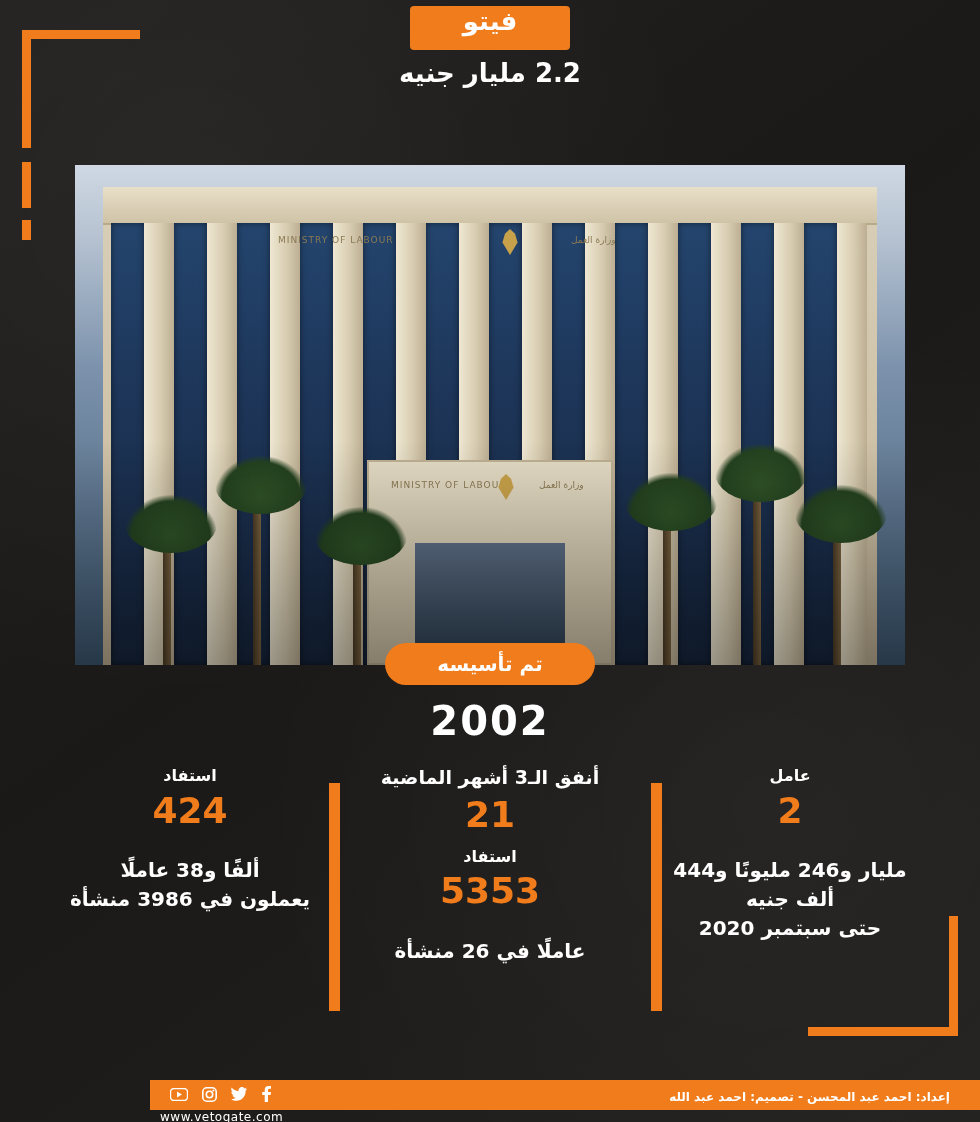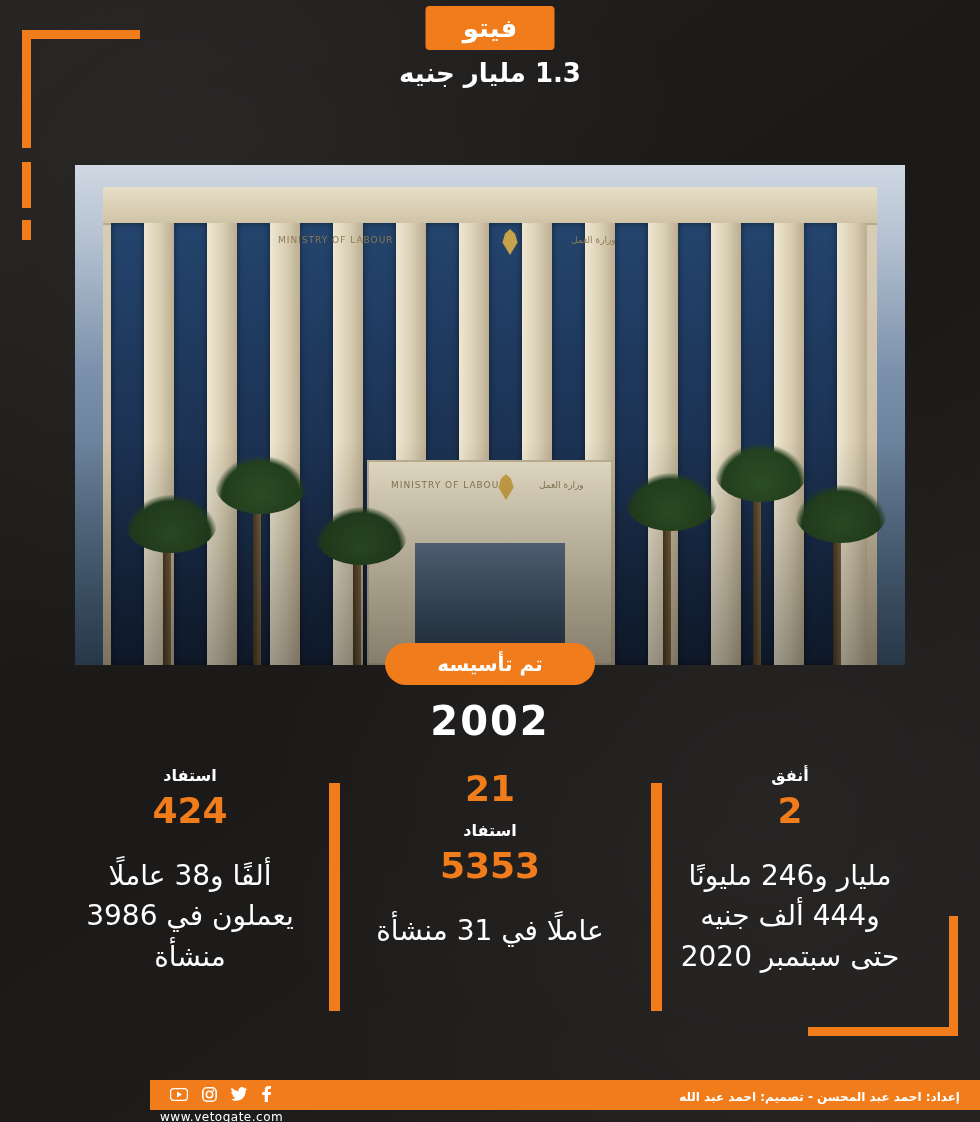--- a/index.html
+++ b/index.html
@@ -49,12 +49,12 @@
     left: 50%;
     transform: translateX(-50%);
     top: 6px;
-    width: 129px;
+    width: 160px;
     height: 44px;
     background: #f07c1b;
     border-radius: 4px;
     display: flex;
-    align-items: center;
+    align-items: flex-start;
     justify-content: center;
   }
   #logo-text {

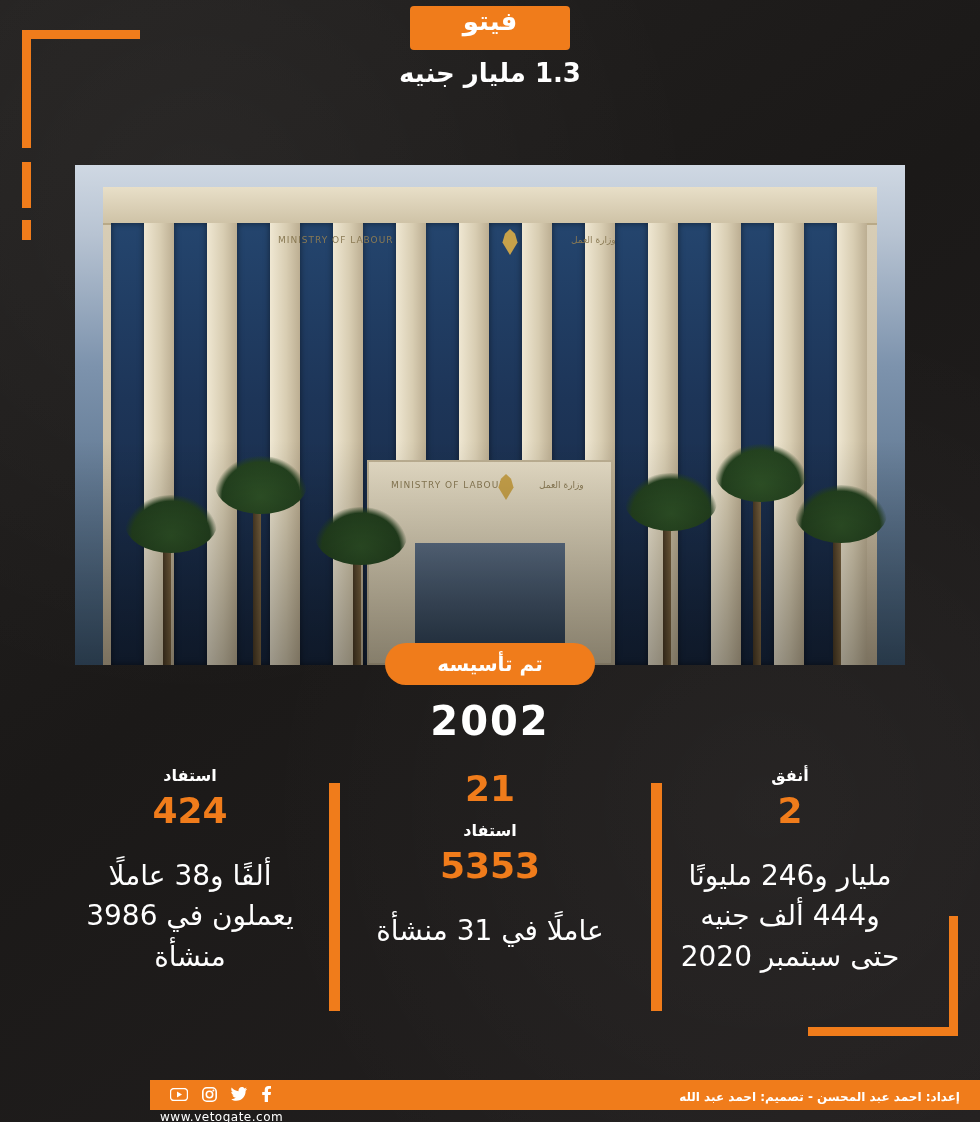--- a/index.html
+++ b/index.html
@@ -330,7 +330,7 @@
   </div>
 
   <div id="headline">
-    <div class="l1">1.3 مليار جنيه</div>
+    <div class="l1">2.2 مليار جنيه</div>
   </div>
 
   <div id="photo">

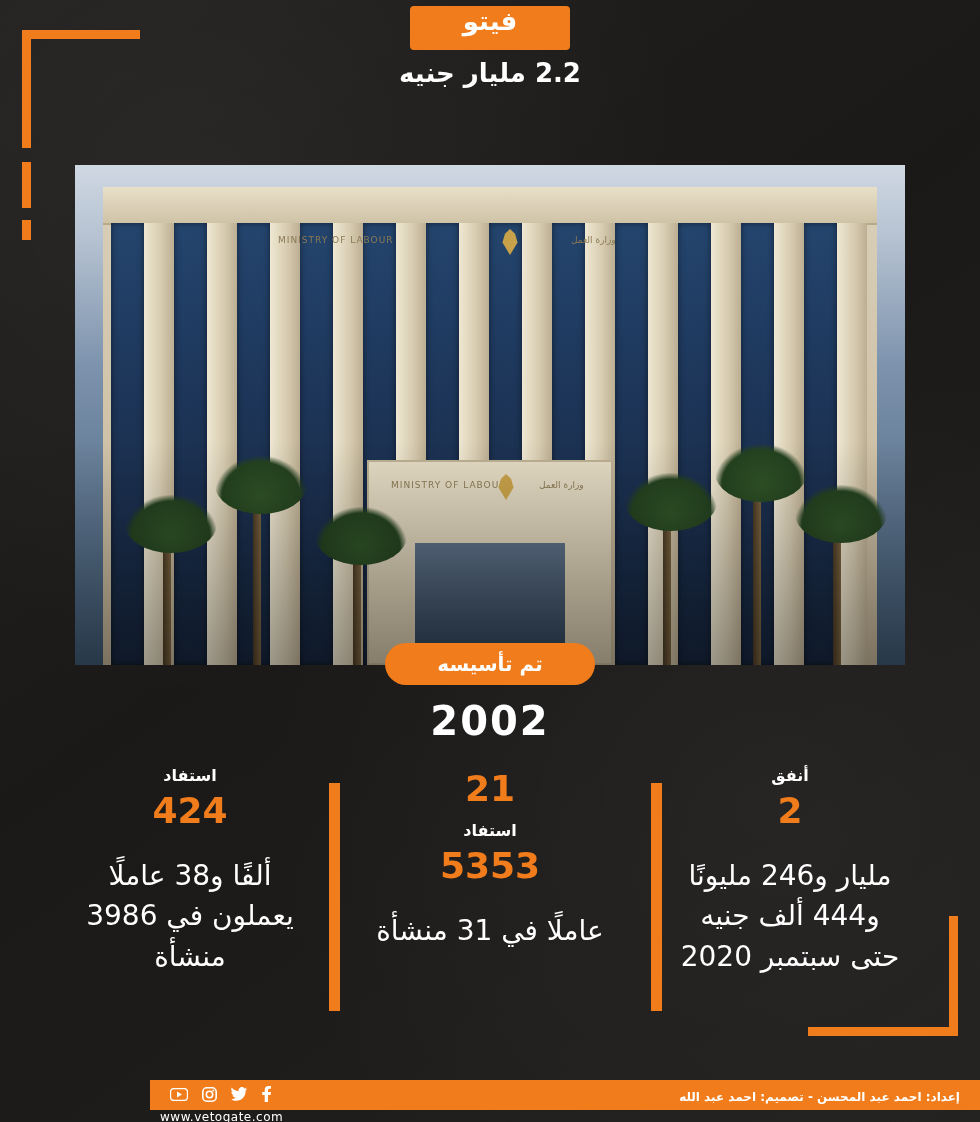--- a/index.html
+++ b/index.html
@@ -411,6 +411,7 @@
     </div>
 
     <div class="stat-col">
+      <div class="stat-label small">أنفق الـ3 أشهر الماضية</div>
       <div class="stat-num">21</div>
       <div class="stat-label" style="margin-top:10px;">استفاد</div>
       <div class="stat-num">5353</div>

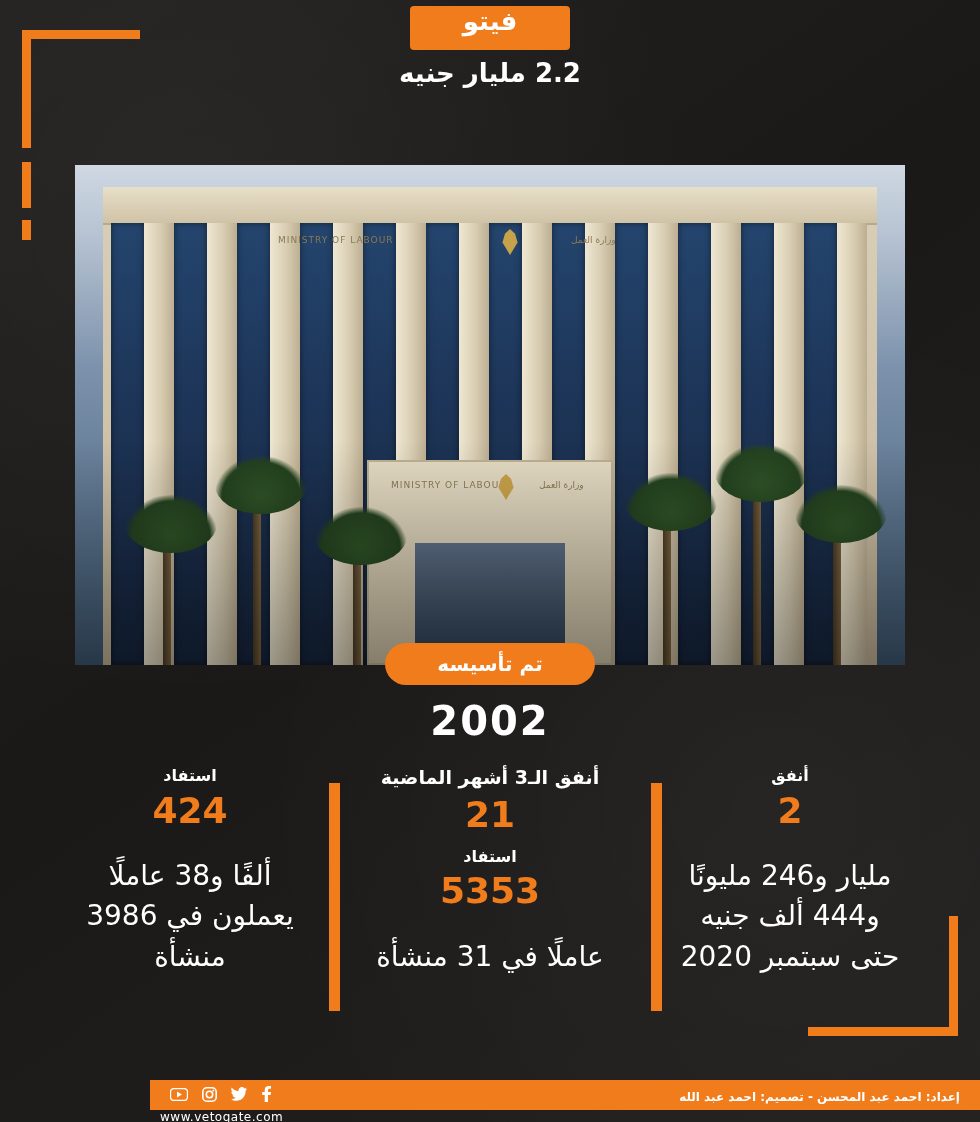--- a/index.html
+++ b/index.html
@@ -404,7 +404,7 @@
   <div id="stats">
 
     <div class="stat-col">
-      <div class="stat-label">أنفق</div>
+      <div class="stat-label">عامل</div>
       <div class="stat-num">2</div>
       <div class="stat-sub" style="white-space:pre-line;">مليار و246 مليونًا و444 ألف جنيه
 حتى سبتمبر 2020</div>

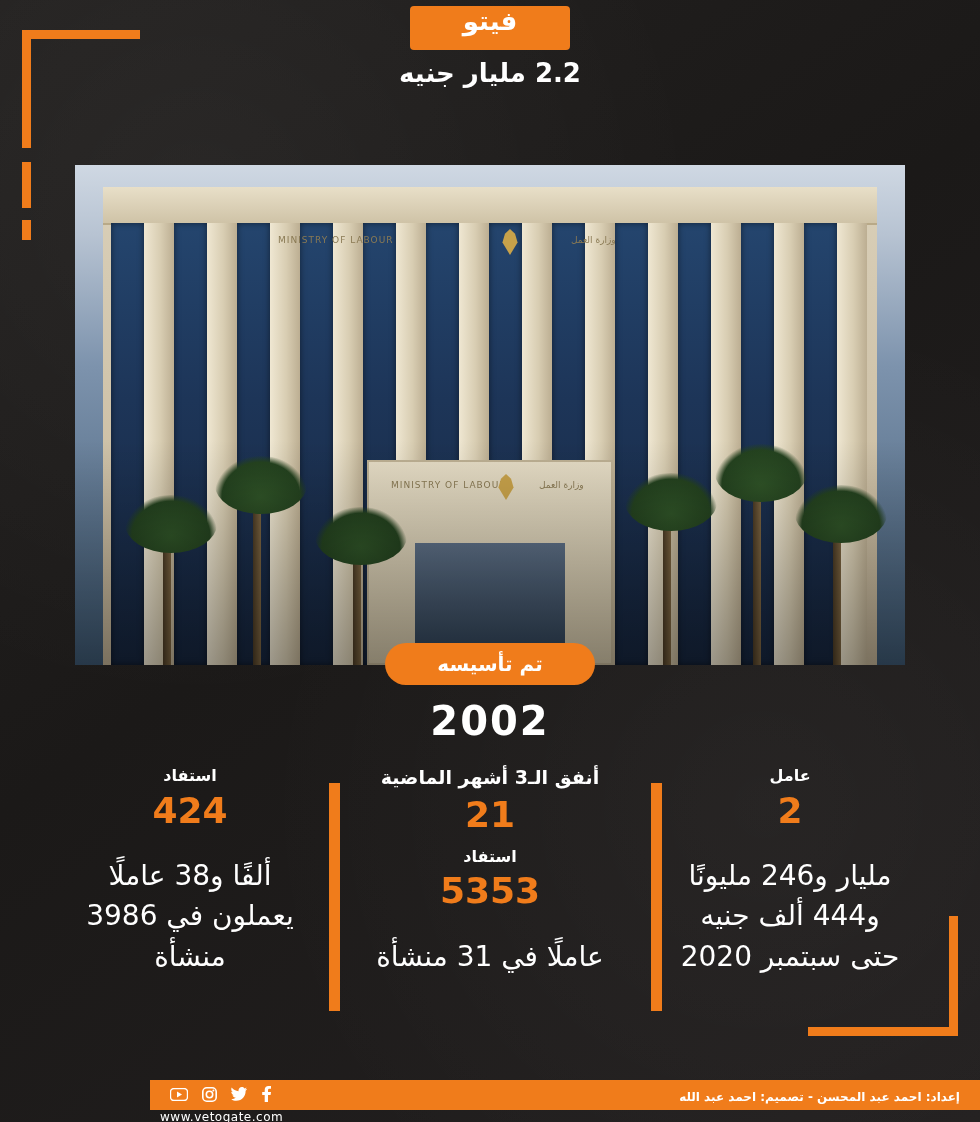--- a/index.html
+++ b/index.html
@@ -246,8 +246,8 @@
     margin: 2px 0;
   }
   .stat-sub {
-    font-size: 28px;
-    font-weight: normal;
+    font-size: 20px;
+    font-weight: bold;
     line-height: 1.45;
     margin-top: 24px;
   }

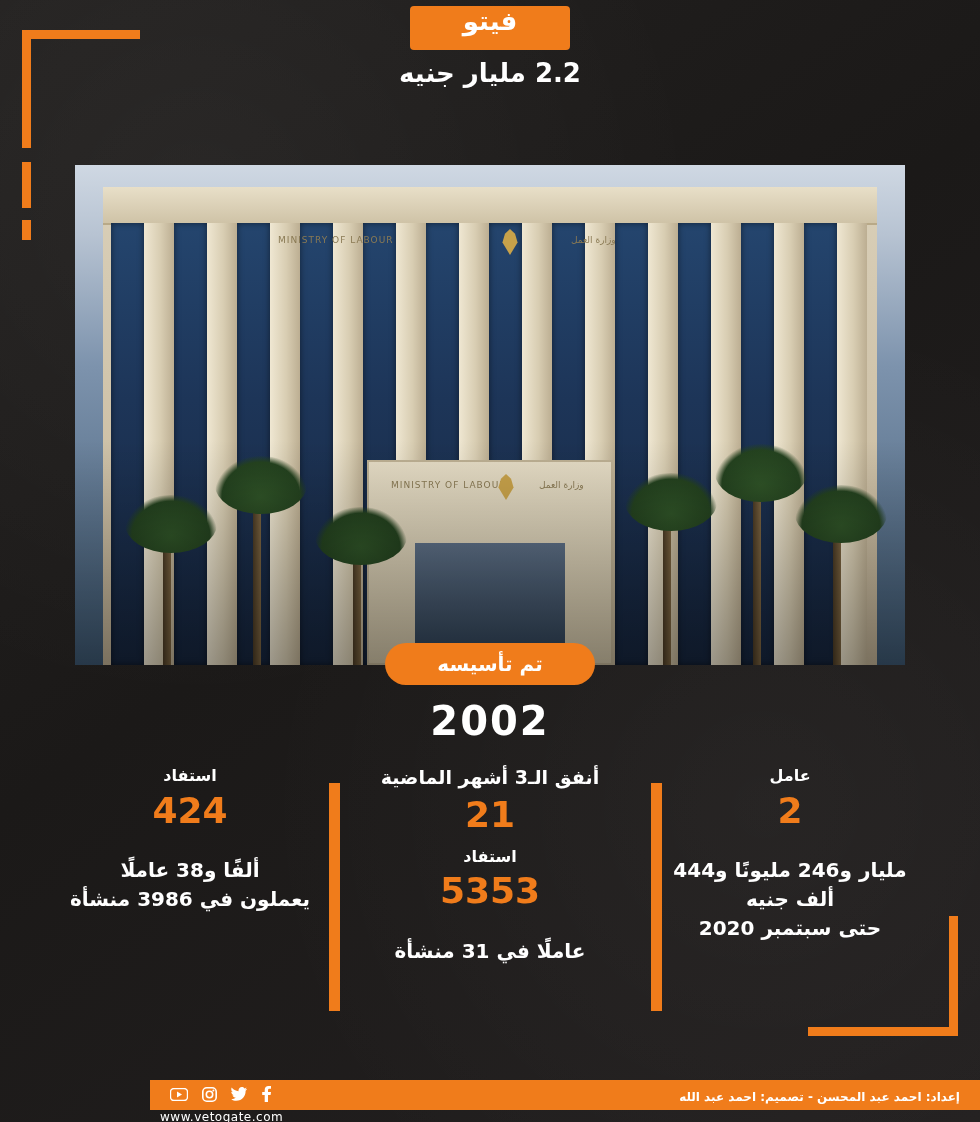--- a/index.html
+++ b/index.html
@@ -415,7 +415,7 @@
       <div class="stat-num">21</div>
       <div class="stat-label" style="margin-top:10px;">استفاد</div>
       <div class="stat-num">5353</div>
-      <div class="stat-sub">عاملًا في 31 منشأة</div>
+      <div class="stat-sub">عاملًا في 26 منشأة</div>
     </div>
 
     <div class="stat-col">

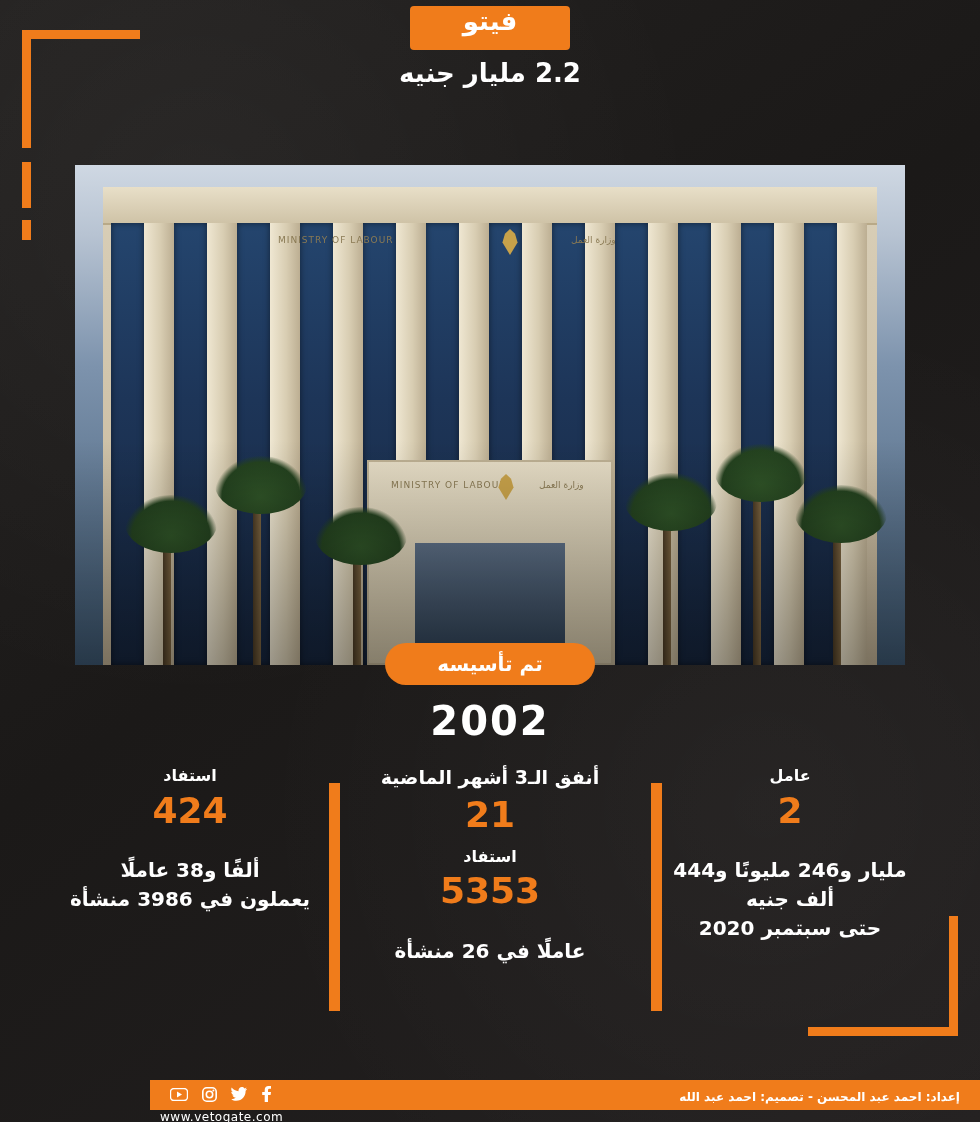--- a/index.html
+++ b/index.html
@@ -278,7 +278,7 @@
   }
   #credits {
     position: absolute;
-    right: 20px;
+    right: 30px;
     bottom: 18px;
     color: #ffffff;
     font-size: 12px;

